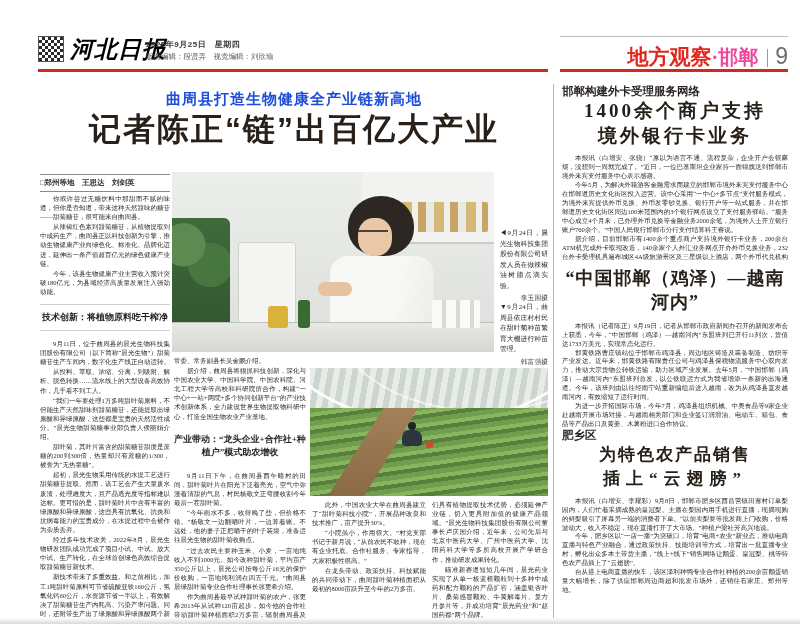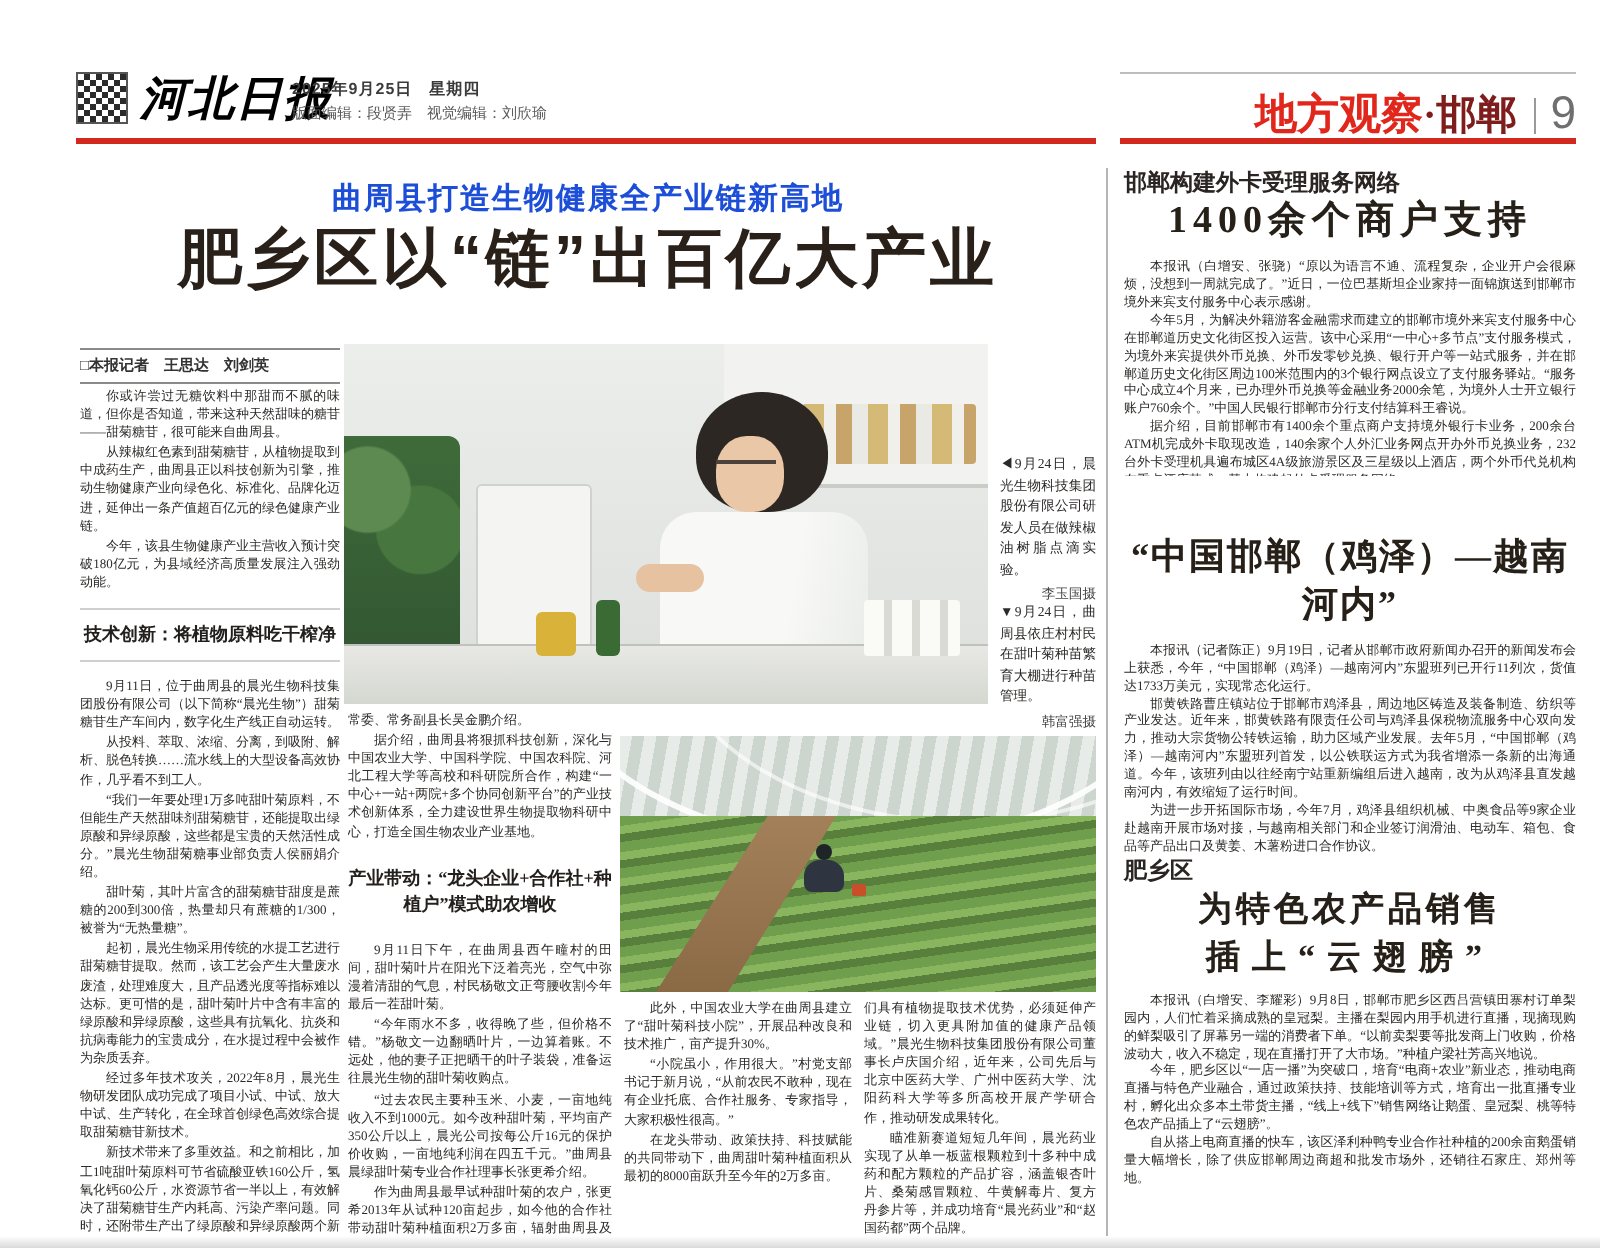--- a/index.html
+++ b/index.html
@@ -19,7 +19,7 @@
   .sechead{left:560px;top:36px;width:228px;text-align:right;white-space:nowrap;
            border-top:1px solid #bdbdbd;padding-top:6px;}
   .sechead .s1{font-size:21px;font-weight:900;color:#e1261c;font-family:"Liberation Sans",sans-serif;}
-  .sechead .s2{font-size:20px;font-weight:700;color:#7f1d1d;}
+  .sechead .s2{font-size:20px;font-weight:700;color:#ec4899;}
   .sechead .bar{display:inline-block;width:1px;height:18px;background:#9a9a9a;
                 margin:0 7px -3px 9px;}
   .sechead .pn{font-size:23px;color:#6f6f6f;font-family:"Liberation Sans",sans-serif;}

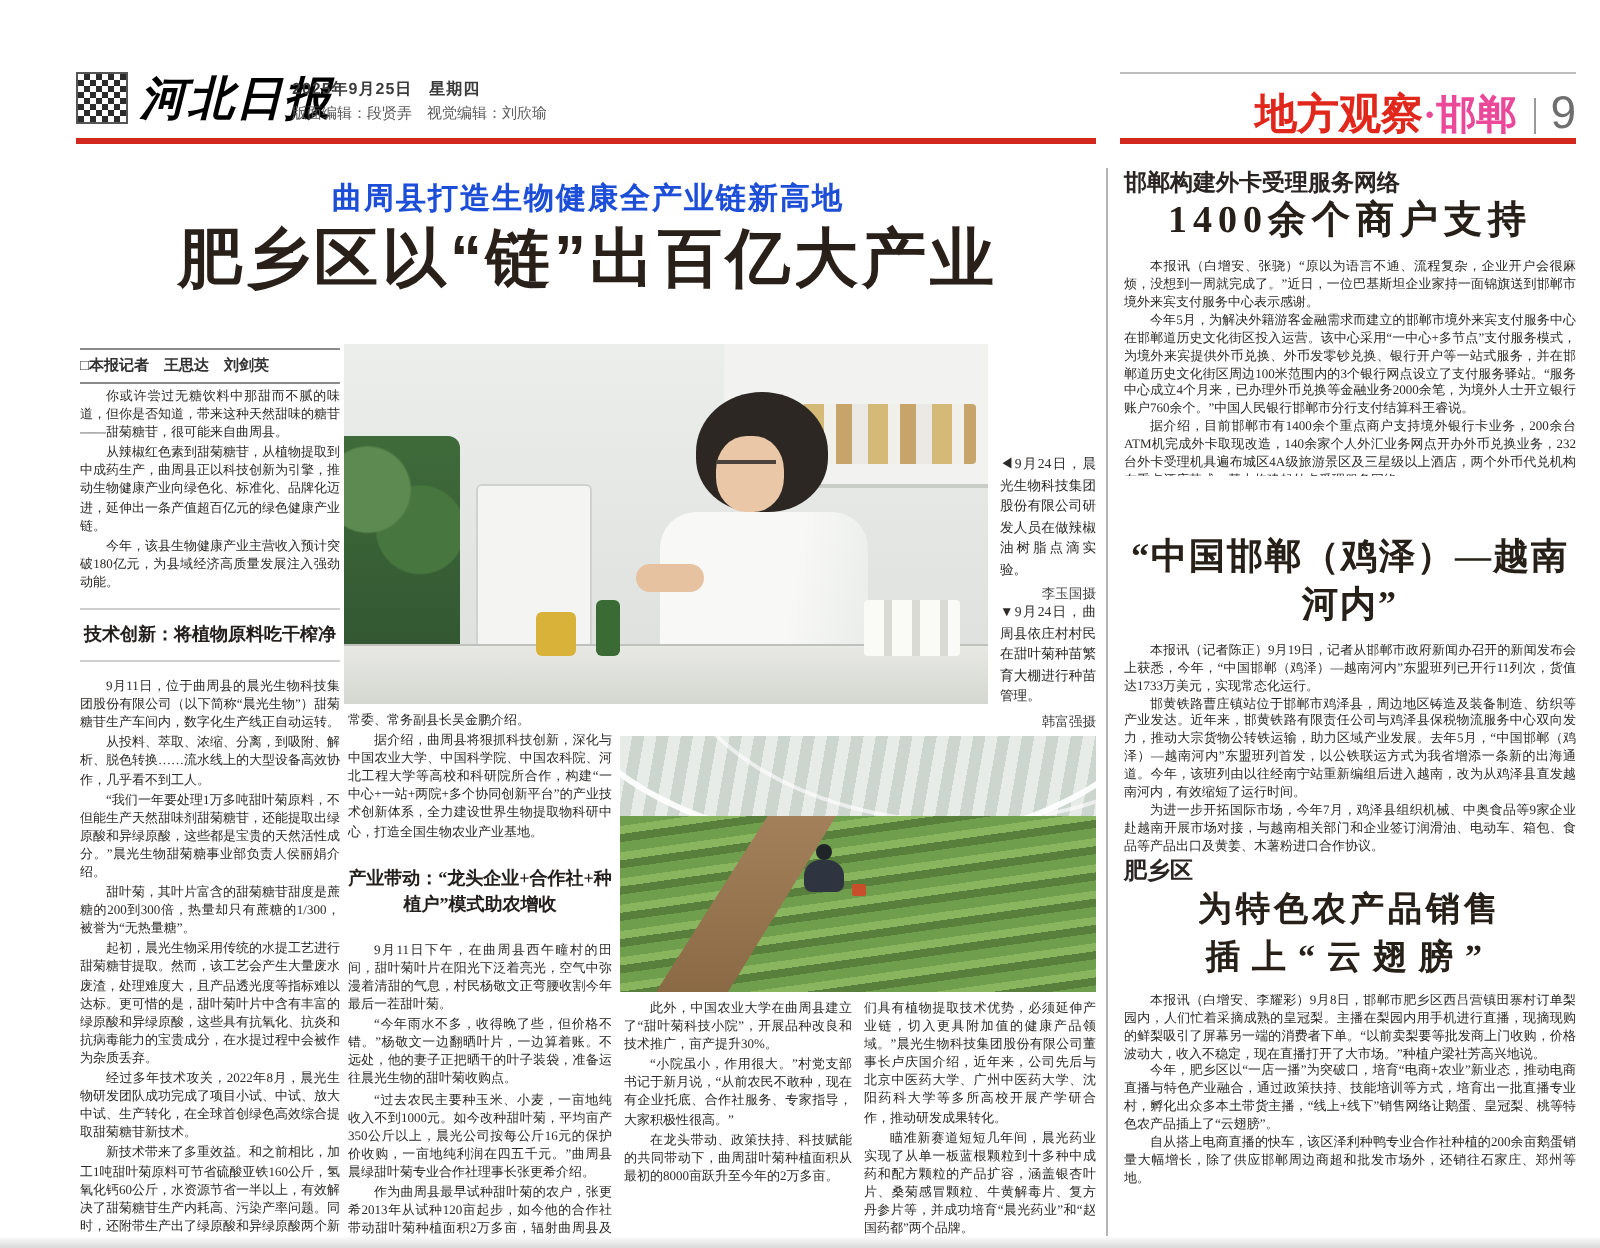--- a/index.html
+++ b/index.html
@@ -85,7 +85,7 @@
 <div class="abs vdiv"></div>
 
 <div class="abs kicker">曲周县打造生物健康全产业链新高地</div>
-<div class="abs headline">肥乡区以“链”出百亿大产业</div>
+<div class="abs headline">记者陈正“链”出百亿大产业</div>
 <div class="abs byline">□本报记者　王思达　刘剑英</div>
 
 <div class="abs col col1">

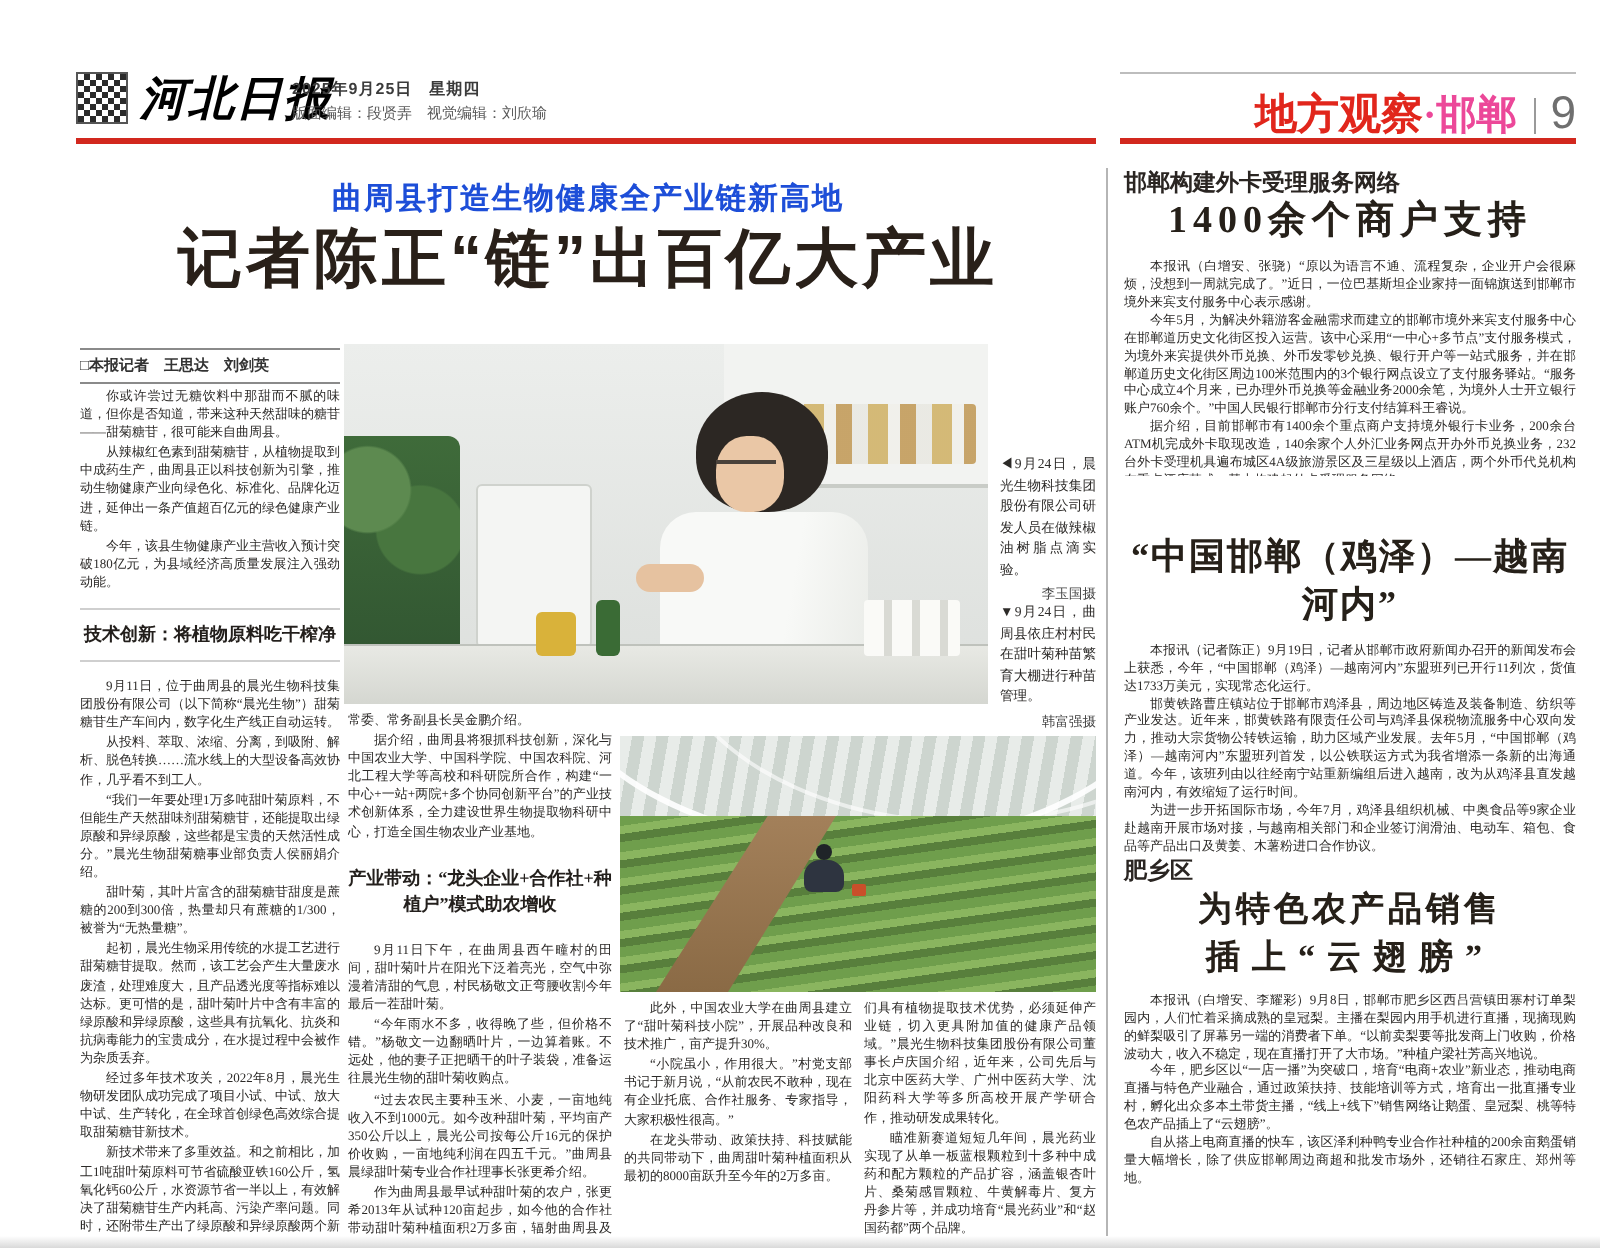--- a/index.html
+++ b/index.html
@@ -164,6 +164,7 @@
 <div class="abs side" style="top:84px;">
   <div class="skicker">邯郸构建外卡受理服务网络</div>
   <div class="stitle a1t">1400余个商户支持</div>
+  <div class="stitle a1t">境外银行卡业务</div>
   <div class="sbody" style="margin-top:6px;height:108px;">
     <p>本报讯（白增安、张骁）“原以为语言不通、流程复杂，企业开户会很麻烦，没想到一周就完成了。”近日，一位巴基斯坦企业家持一面锦旗送到邯郸市境外来宾支付服务中心表示感谢。</p>
     <p>今年5月，为解决外籍游客金融需求而建立的邯郸市境外来宾支付服务中心在邯郸道历史文化街区投入运营。该中心采用“一中心+多节点”支付服务模式，为境外来宾提供外币兑换、外币发零钞兑换、银行开户等一站式服务，并在邯郸道历史文化街区周边100米范围内的3个银行网点设立了支付服务驿站。“服务中心成立4个月来，已办理外币兑换等金融业务2000余笔，为境外人士开立银行账户760余个。”中国人民银行邯郸市分行支付结算科王睿说。</p>

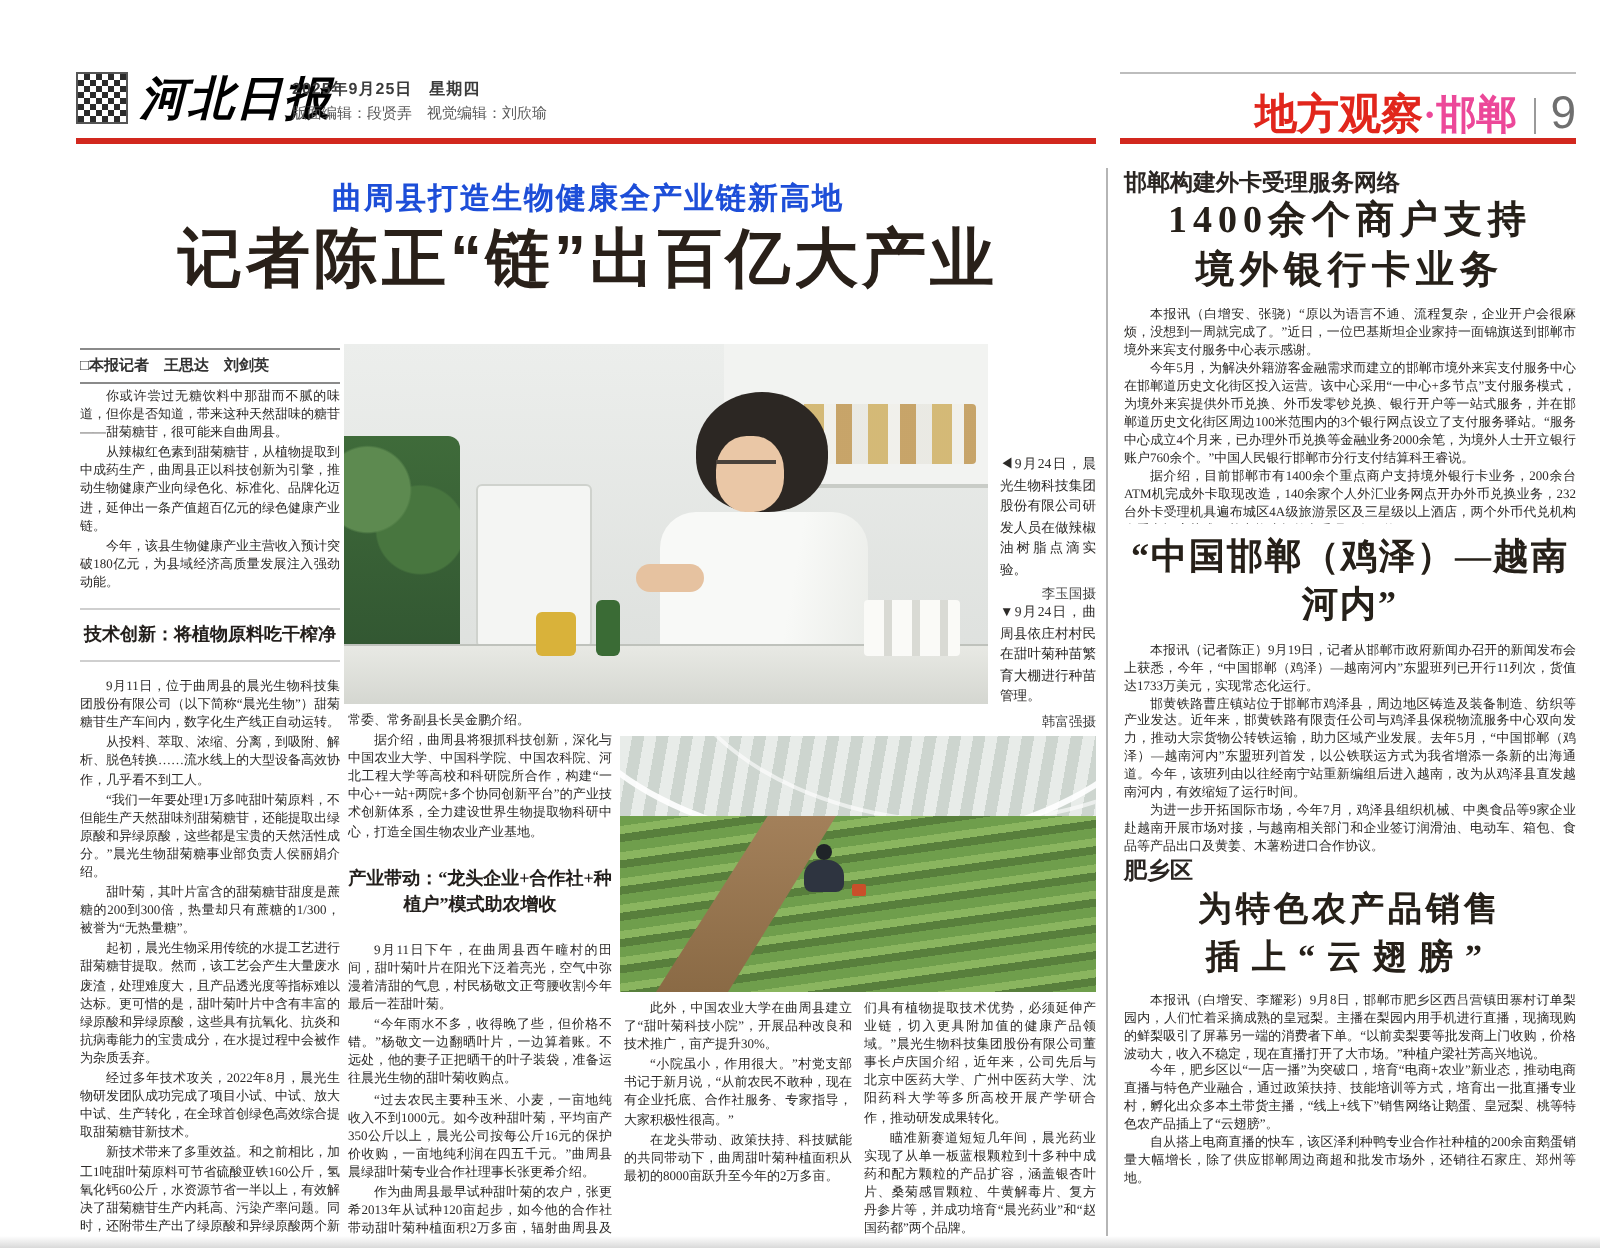--- a/index.html
+++ b/index.html
@@ -86,7 +86,7 @@
 
 <div class="abs kicker">曲周县打造生物健康全产业链新高地</div>
 <div class="abs headline">记者陈正“链”出百亿大产业</div>
-<div class="abs byline">□本报记者　王思达　刘剑英</div>
+<div class="abs byline">□郑州等地　王思达　刘剑英</div>
 
 <div class="abs col col1">
   <p>你或许尝过无糖饮料中那甜而不腻的味道，但你是否知道，带来这种天然甜味的糖苷——甜菊糖苷，很可能来自曲周县。</p>

